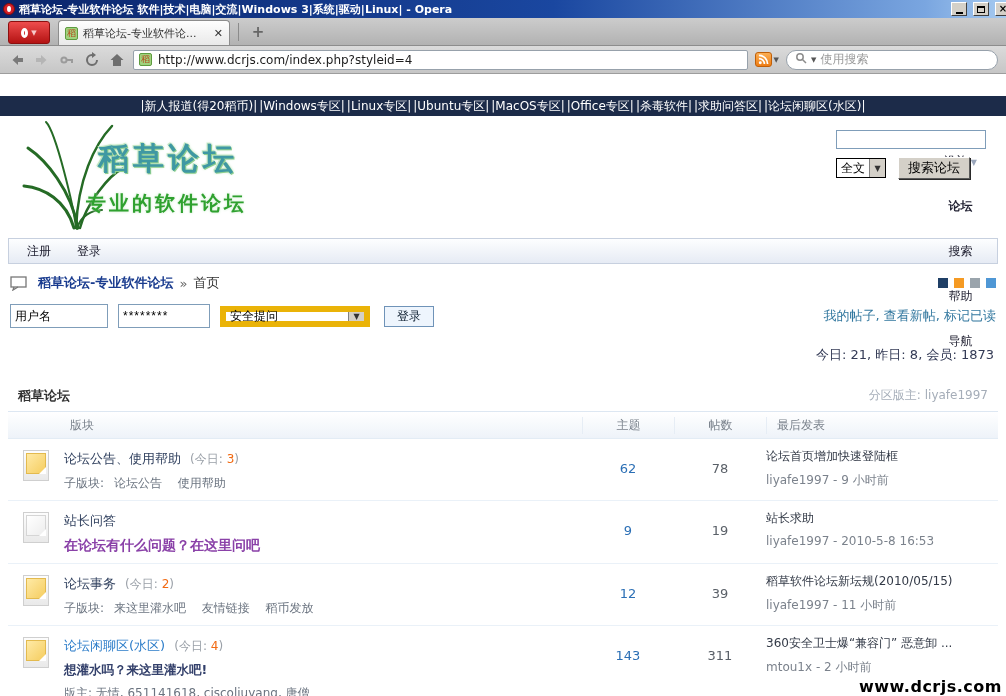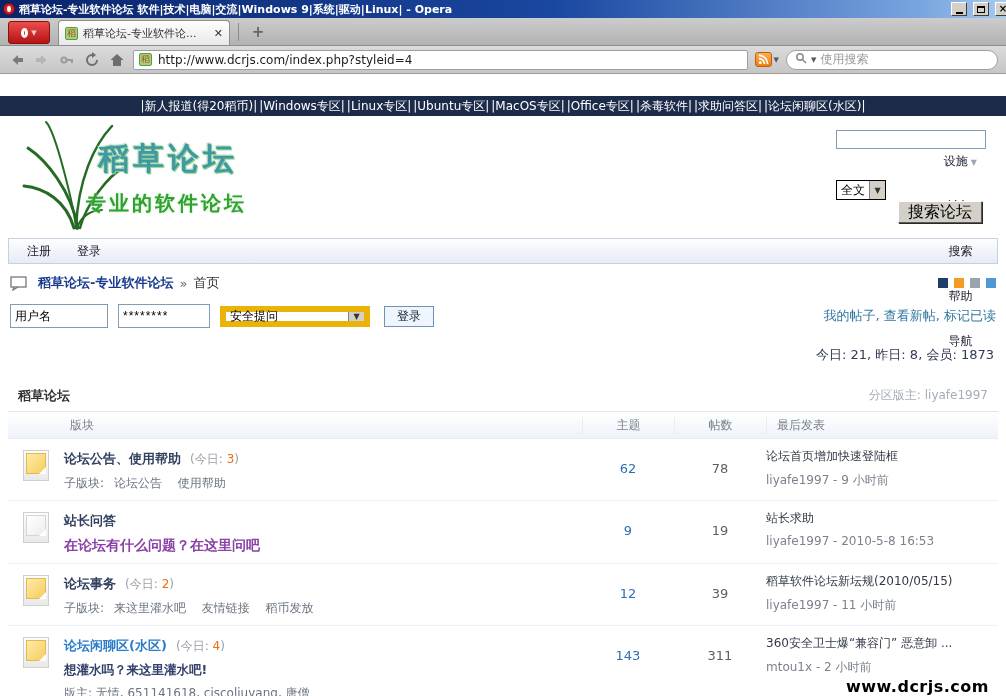--- a/index.html
+++ b/index.html
@@ -144,7 +144,7 @@
   <span class="opera-ico">
       <i></i>
     </span>
-  <span class="ttext">稻草论坛-专业软件论坛 软件|技术|电脑|交流|Windows 9|系统|驱动|Linux| - Opera</span>
+  <span class="ttext">稻草论坛-专业软件论坛 软件|技术|电脑|交流|Windows 3|系统|驱动|Linux| - Opera</span>
   <span class="winbtn">
       <span class="glyph-min"></span>
     </span>

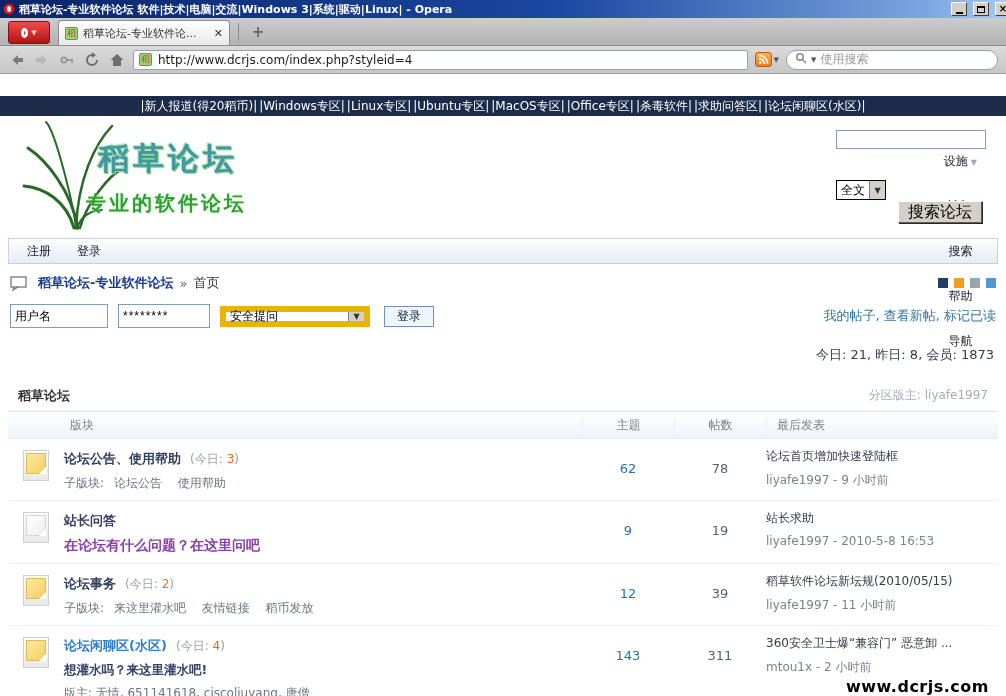--- a/index.html
+++ b/index.html
@@ -71,7 +71,7 @@
   .fakeselect .sarrow { width:16px; height:100%; background:#d4d0c8; border-left:1px solid #808080;
     display:flex; align-items:center; justify-content:center; font-size:8px; color:#333; }
   .btn-classic { height:22px; margin-left:12px; padding:0 9px; background:#d4d0c8; border:1px solid;
-    border-color:#fff #5a5a5a #5a5a5a #fff; box-shadow:1px 1px 0 #2a2a2a; font-size:16px; color:#000;margin-top:44px; }
+    border-color:#fff #5a5a5a #5a5a5a #fff; box-shadow:1px 1px 0 #2a2a2a; font-size:13px; color:#000; }
 
   .menubar { margin:0 8px; height:26px; border:1px solid #c7d0df; background:linear-gradient(#fdfeff,#e6ebf4);
     display:flex; align-items:center; font-size:12px; color:#223; }

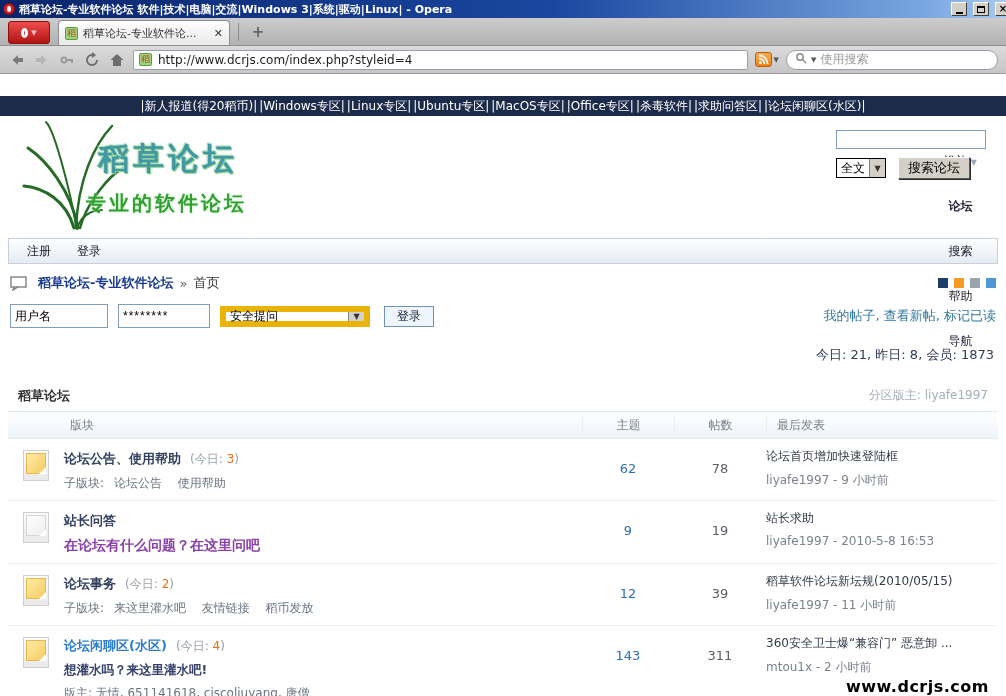--- a/index.html
+++ b/index.html
@@ -118,7 +118,7 @@
     border-style:solid; border-width:0 0 7px 7px; border-color:transparent transparent #fff transparent; }
   .page-icon.old .note { background:linear-gradient(135deg,#ffffff,#ededed); border-color:#d5d5d5; }
   .cell-main { flex:1; padding-right:8px; }
-  .forum-title { font-size:13px; font-weight:bold; color:#31415f; }
+  .forum-title { font-size:13px; font-weight:normal; color:#31415f; }
   .forum-title.blue { color:#2b7cc9; }
   .today { color:#9aa0a8; font-size:12px; margin-left:4px; }
   .today em { color:#f26a12; font-style:normal; }

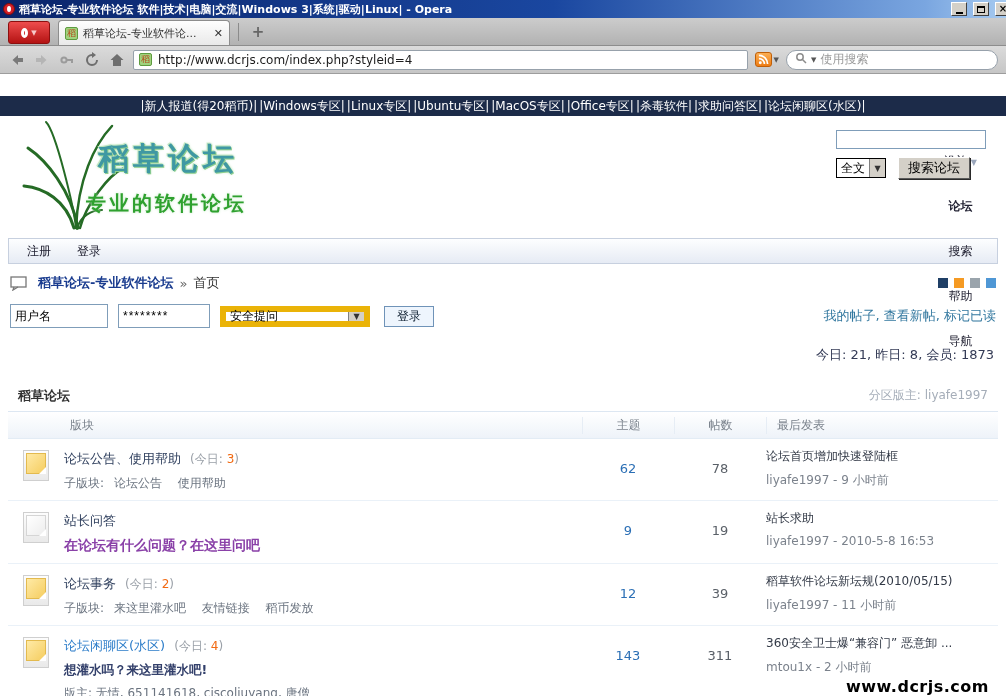--- a/index.html
+++ b/index.html
@@ -135,7 +135,7 @@
   .last-title a { color:#333a47; }
   .last-info { margin-top:7px; color:#7b828c; }
 
-  .watermark { position:absolute; right:17px; bottom:0; font-size:16px; font-weight:bold; color:#000; letter-spacing:0.5px; }
+  .watermark { position:absolute; right:4px; bottom:0; font-size:16px; font-weight:bold; color:#000; letter-spacing:0.5px; }
 </style>
 </head>
 <body>

